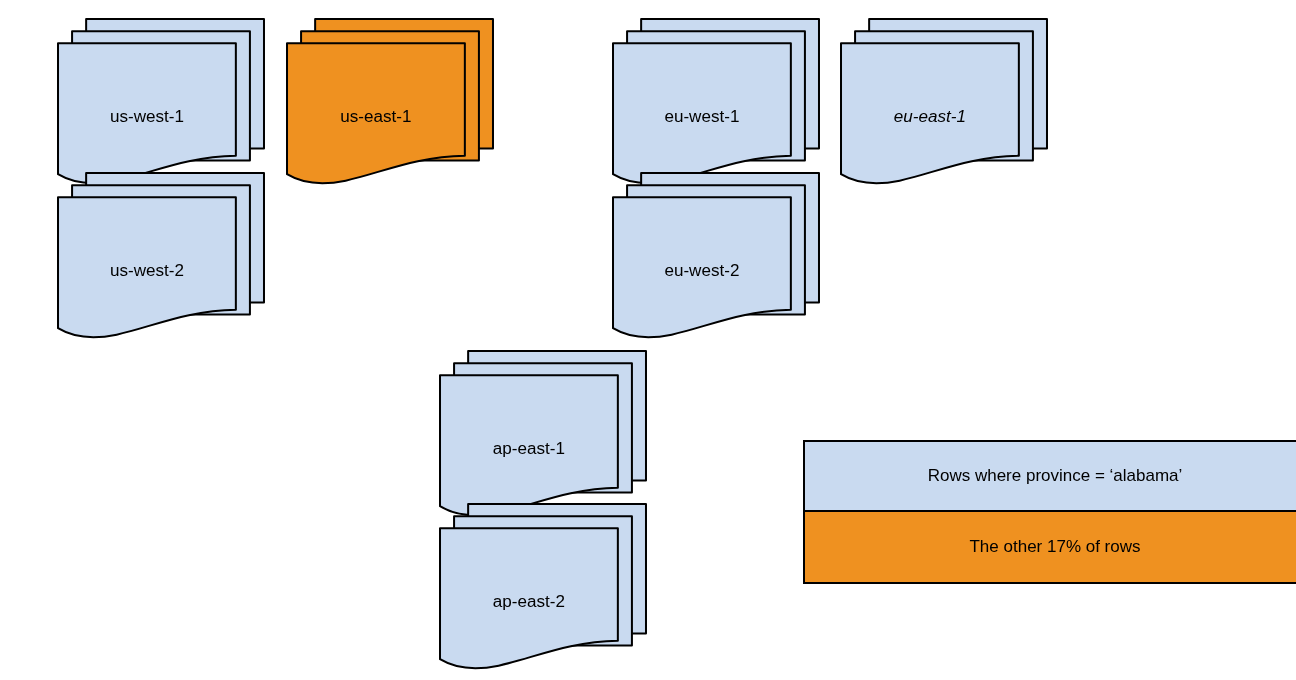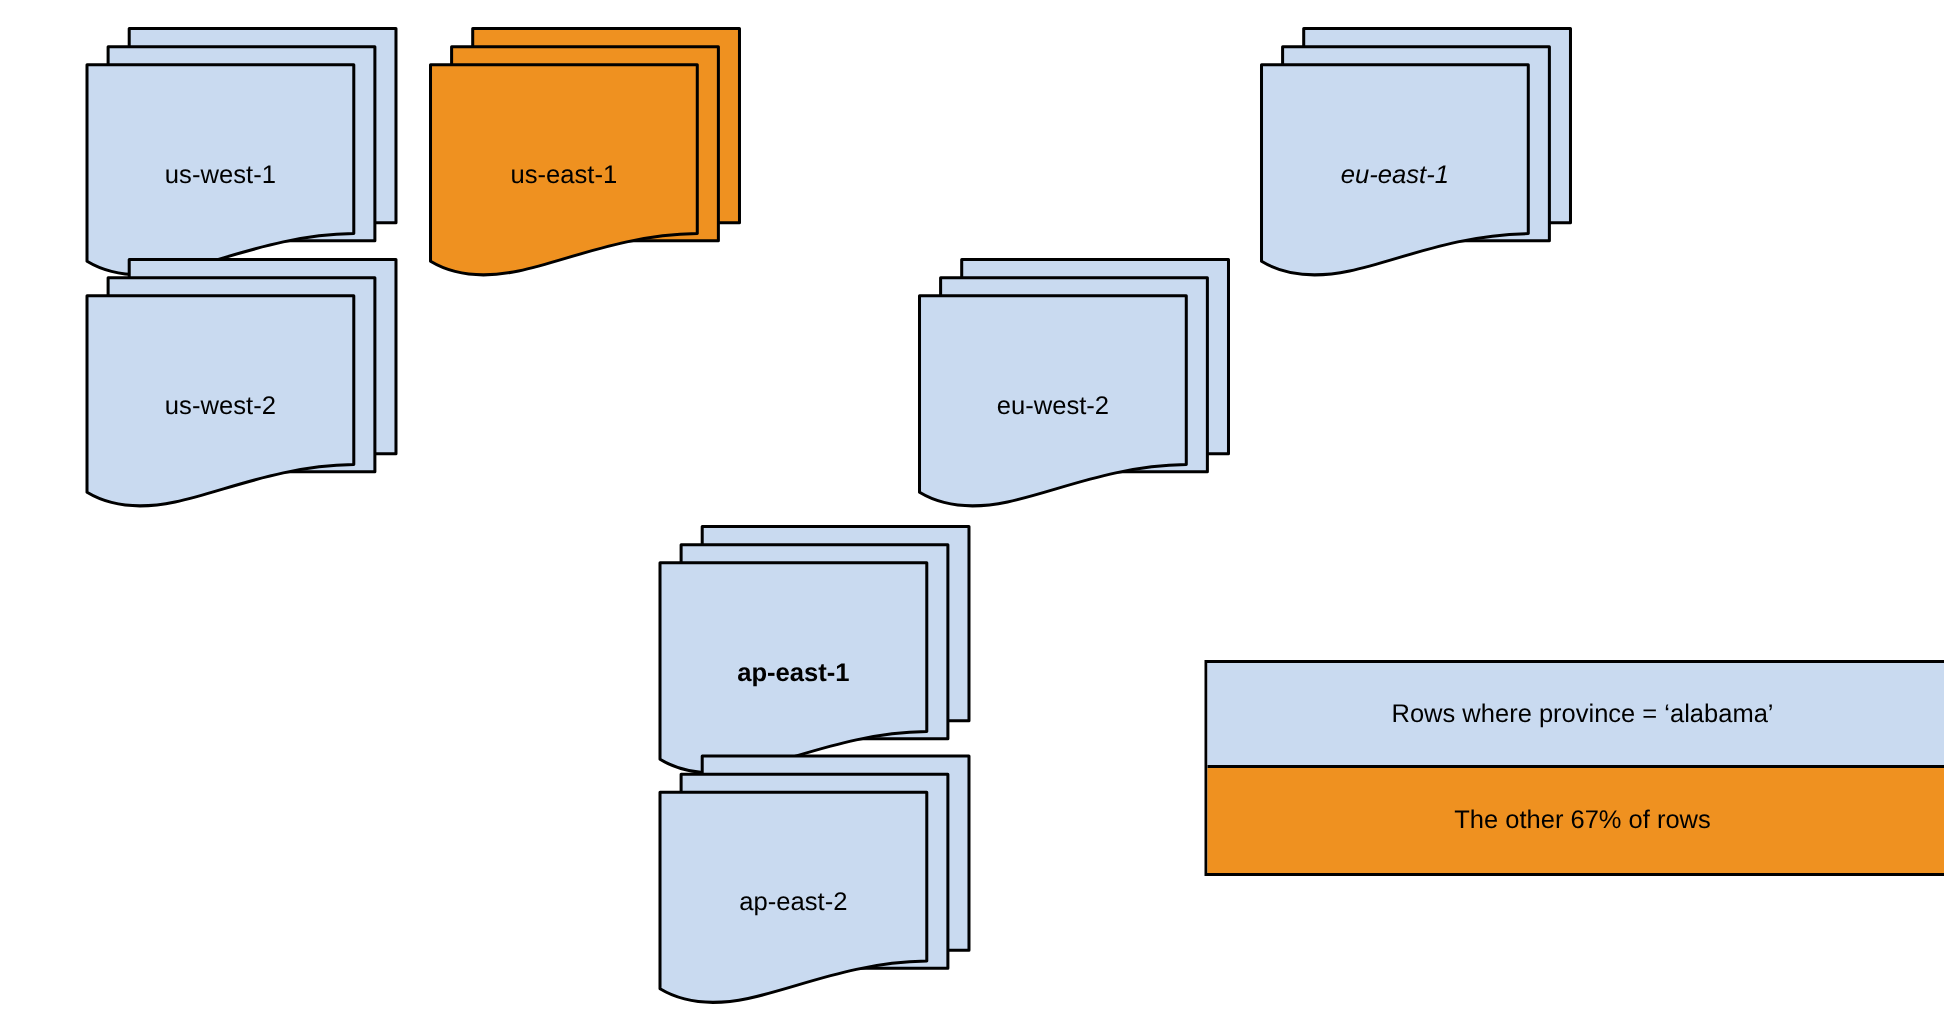--- a/index.html
+++ b/index.html
@@ -96,6 +96,20 @@
         <text class="doc-label" x="88.5" y="97.92">us-east-1</text>
       </svg>
     </div>
+    <div class="stack" style="left: 575px; top: 18px;">
+      <svg width="209" height="180" viewBox="-1 -1 208 179">
+        <g transform="translate(28,0)">
+          <path d="M 0 0 L 177 0 L 177 128.8 L 0 128.8 Z" fill="#c9daf0" stroke="#000000" stroke-width="2" stroke-linejoin="round"></path>
+        </g>
+        <g transform="translate(14,12)">
+          <path d="M 0 0 L 177 0 L 177 128.8 L 0 128.8 Z" fill="#c9daf0" stroke="#000000" stroke-width="2" stroke-linejoin="round"></path>
+        </g>
+        <g transform="translate(0,24)">
+          <path d="M 0 0 L 177 0 L 177 112 C 127.44 112.8 92.04 129.6 58.410000000000004 136.8 C 35.4 141.6 15.93 140 0 130.4 Z" fill="#c9daf0" stroke="#000000" stroke-width="2" stroke-linejoin="round"></path>
+        </g>
+        <text class="doc-label" x="88.5" y="97.92">eu-west-1</text>
+      </svg>
+    </div>
     <div class="stack" style="left: 803px; top: 18px; font-style: italic;">
       <svg width="209" height="180" viewBox="-1 -1 208 179">
         <g transform="translate(28,0)">

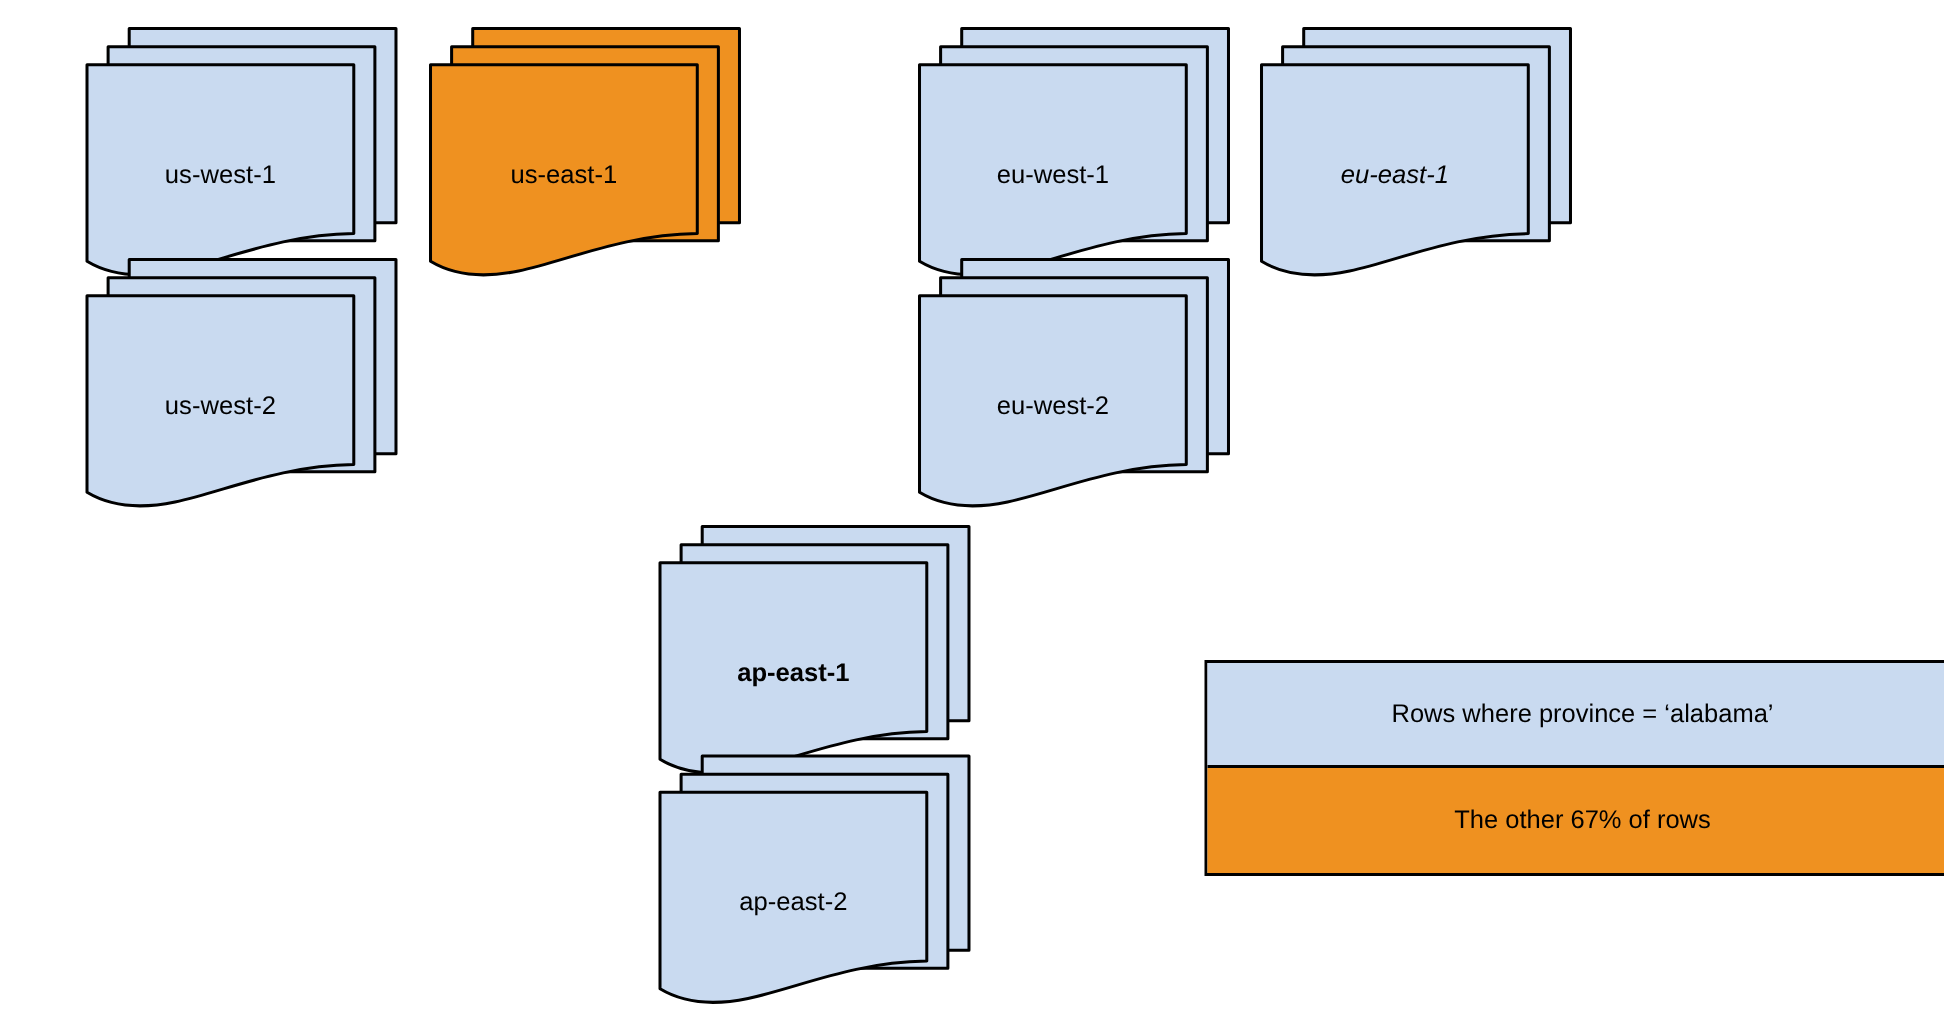--- a/index.html
+++ b/index.html
@@ -152,7 +152,7 @@
         <text class="doc-label" x="88.5" y="97.92">eu-west-2</text>
       </svg>
     </div>
-    <div class="stack" style="left: 402px; top: 350px; font-weight: bold;">
+    <div class="stack" style="left: 402px; top: 350px;">
       <svg width="209" height="180" viewBox="-1 -1 208 179">
         <g transform="translate(28,0)">
           <path d="M 0 0 L 177 0 L 177 128.8 L 0 128.8 Z" fill="#c9daf0" stroke="#000000" stroke-width="2" stroke-linejoin="round"></path>

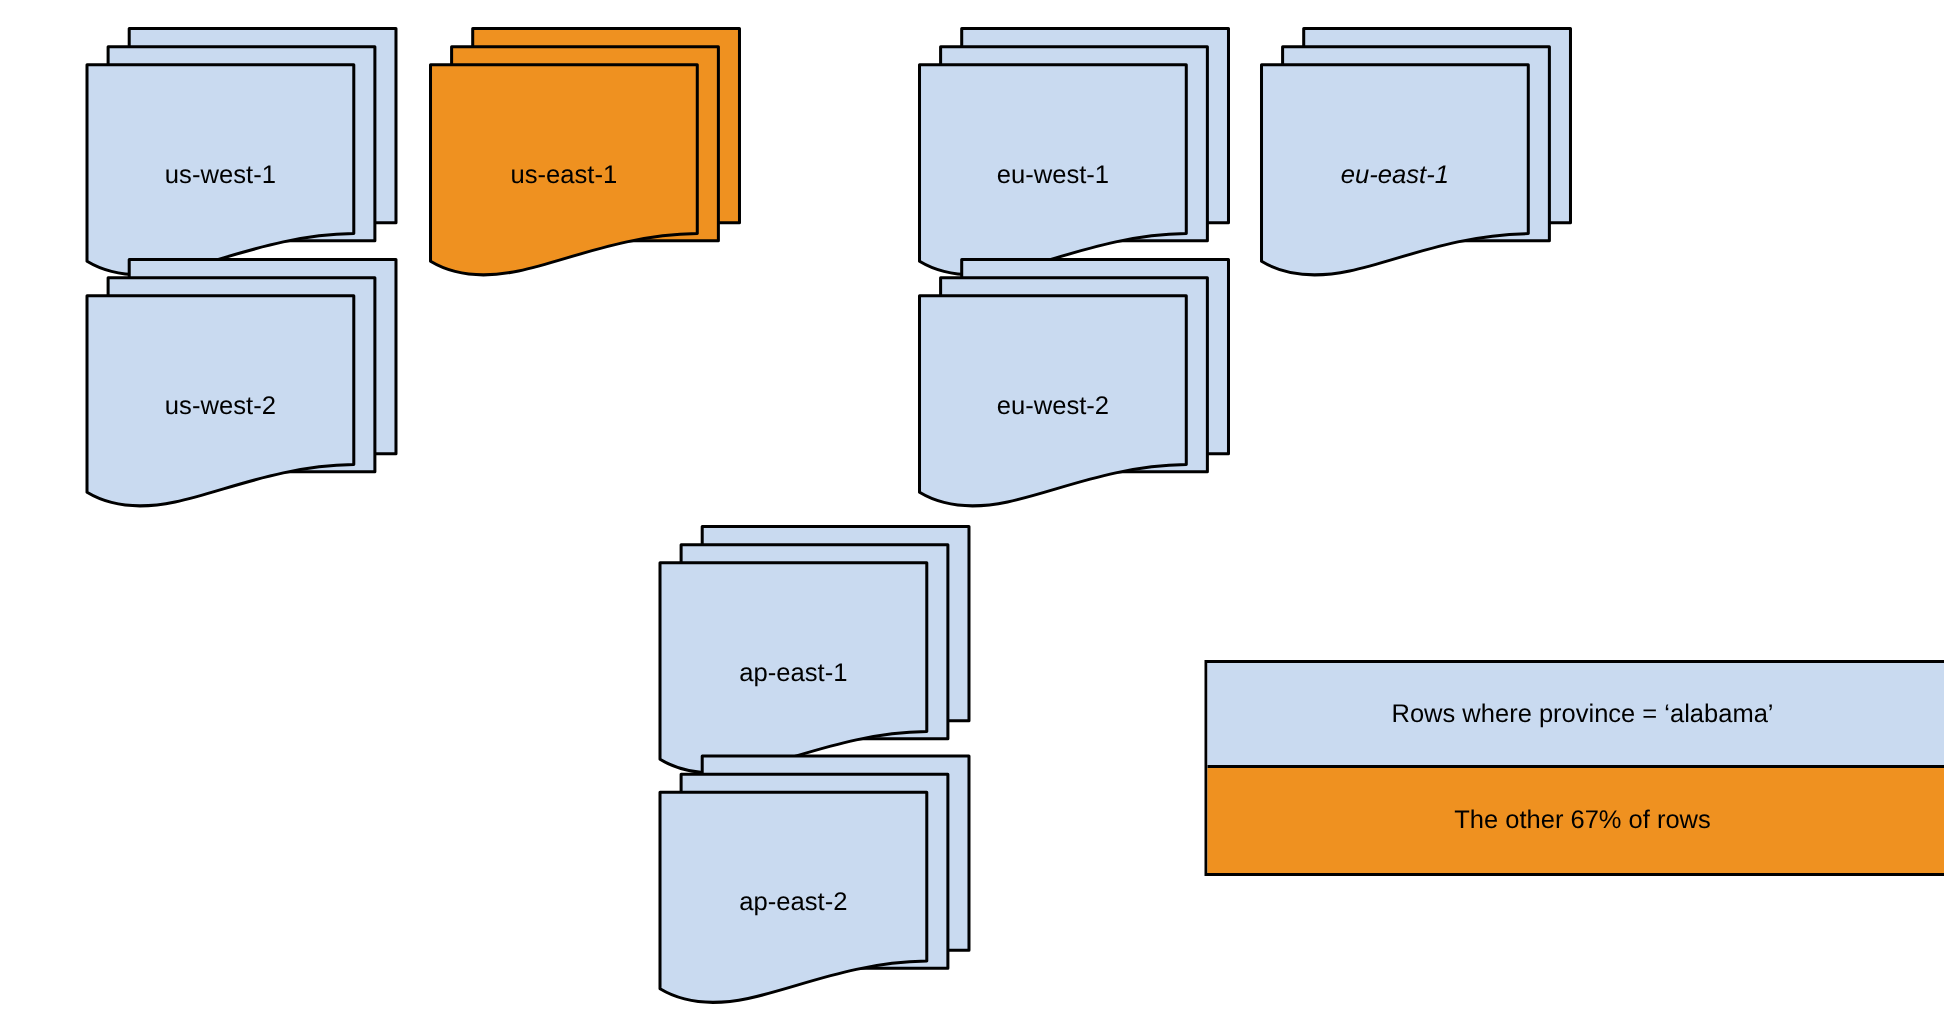--- a/index.html
+++ b/index.html
@@ -187,7 +187,7 @@
     <span>Rows where province = ‘alabama’</span>
   </div>
   <div class="legend-row bottom">
-    <span>The other 67% of rows</span>
+    <span>The other 17% of rows</span>
   </div>
 </div>
 

